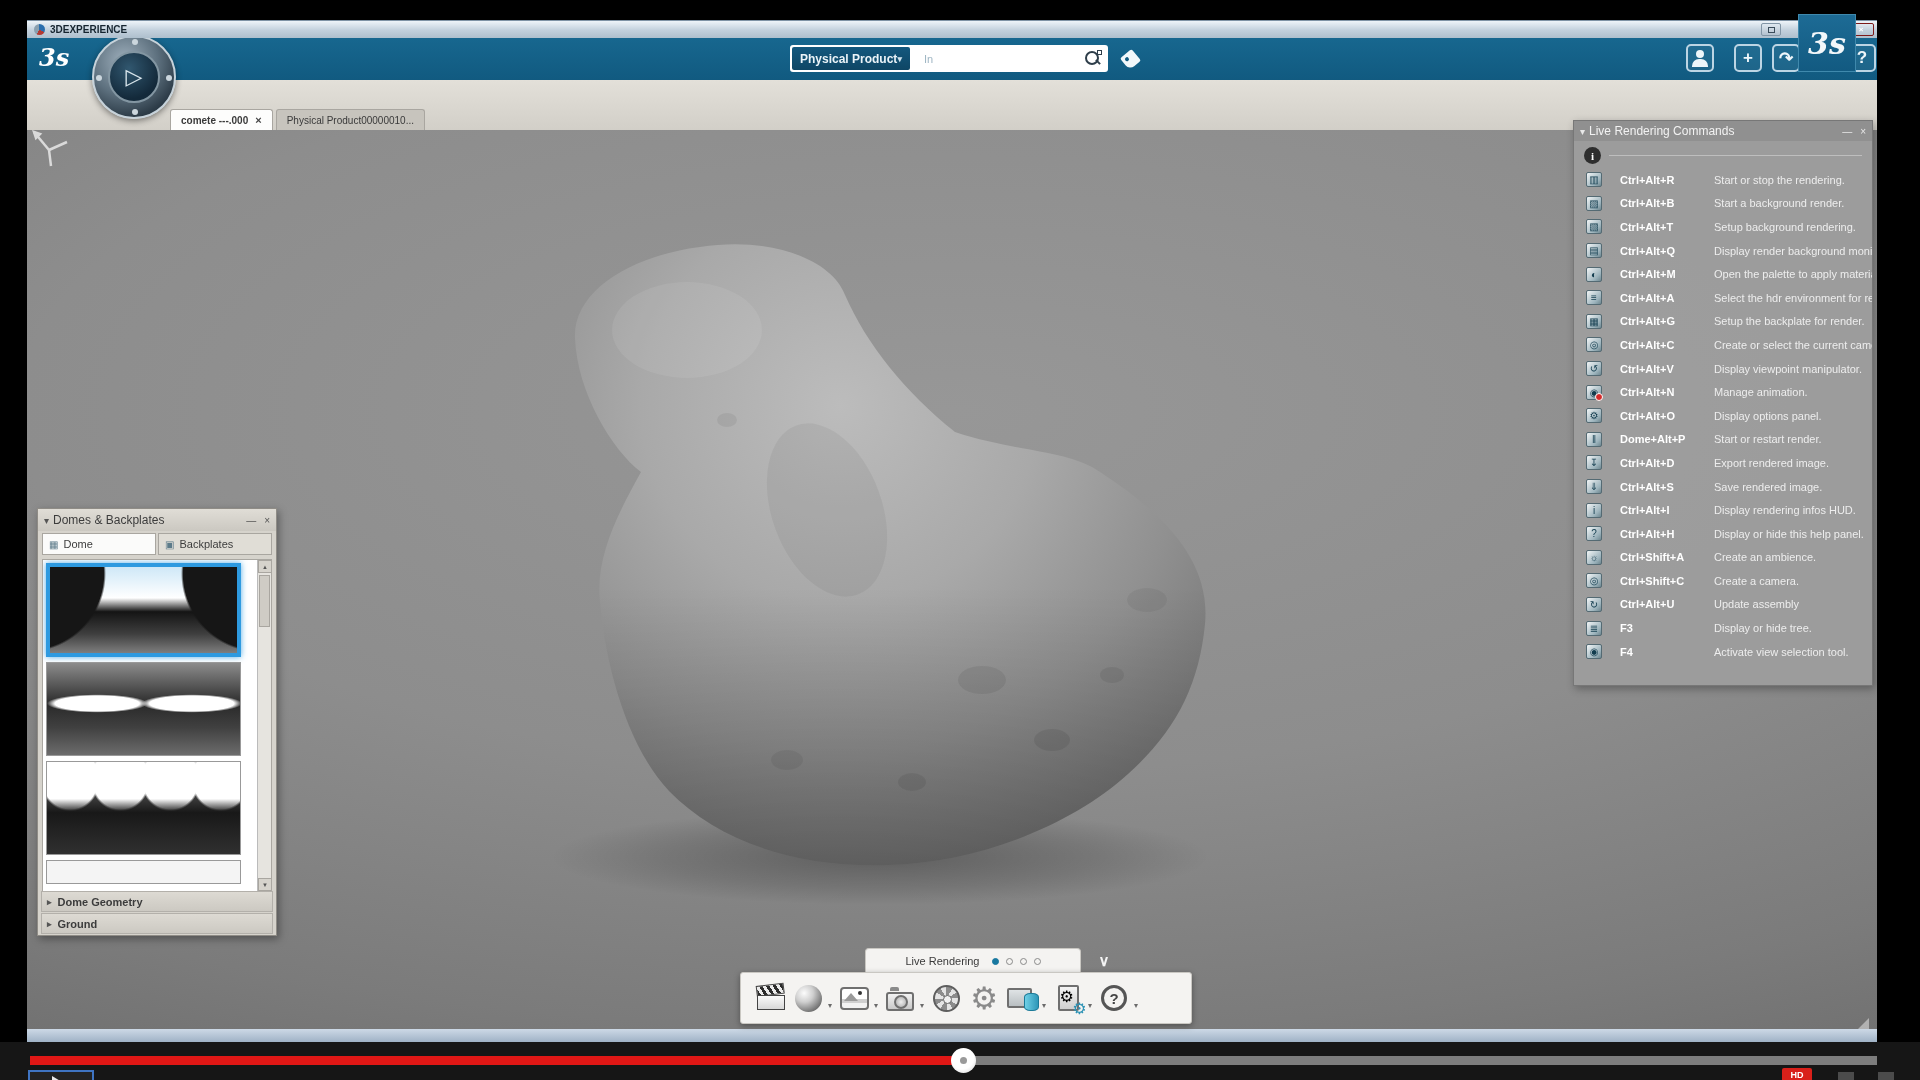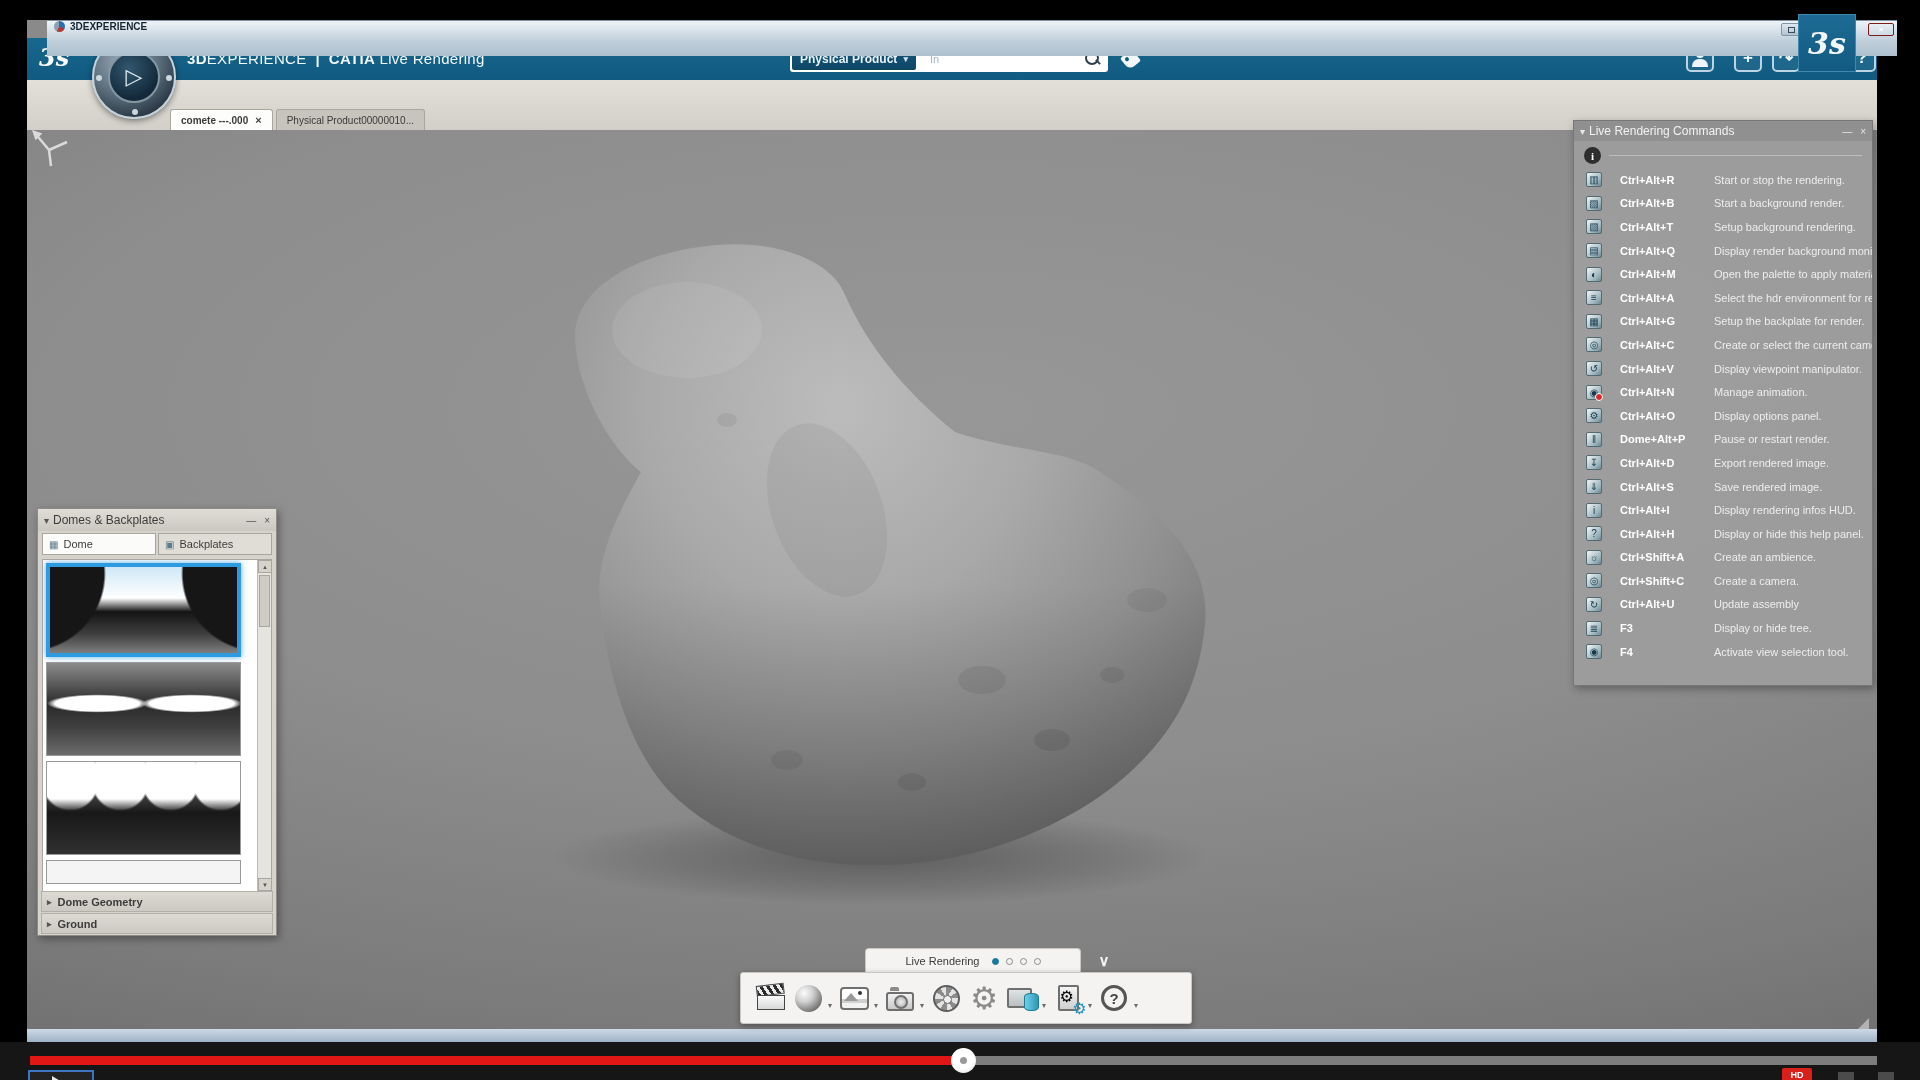--- a/index.html
+++ b/index.html
@@ -8,9 +8,9 @@
   #app{position:absolute;left:27px;top:20px;width:1850px;height:1022px;background:#8a8a8a;}
 
   
-  .titlebar{position:absolute;left:0;top:0;width:100%;height:36px;
+  .titlebar{position:absolute;left:0;top:0;width:100%;height:18px;
     background:linear-gradient(#eef4f9,#c2d0dc 55%,#aebfcd);border-top:1px solid #7f93a5;
-    display:flex;font-size:10px;color:#15242f;font-weight:bold;z-index:30;margin-left:20px;}
+    display:flex;align-items:center;font-size:10px;color:#15242f;font-weight:bold;z-index:30;}
   .os-appicon{width:11px;height:11px;border-radius:50%;margin:0 5px 0 7px;
     background:conic-gradient(#2b6fae 0 120deg,#b23a33 120deg 210deg,#8aa0b0 210deg 360deg);}
   .win-btn{position:absolute;top:2px;height:13px;display:flex;align-items:center;justify-content:center;

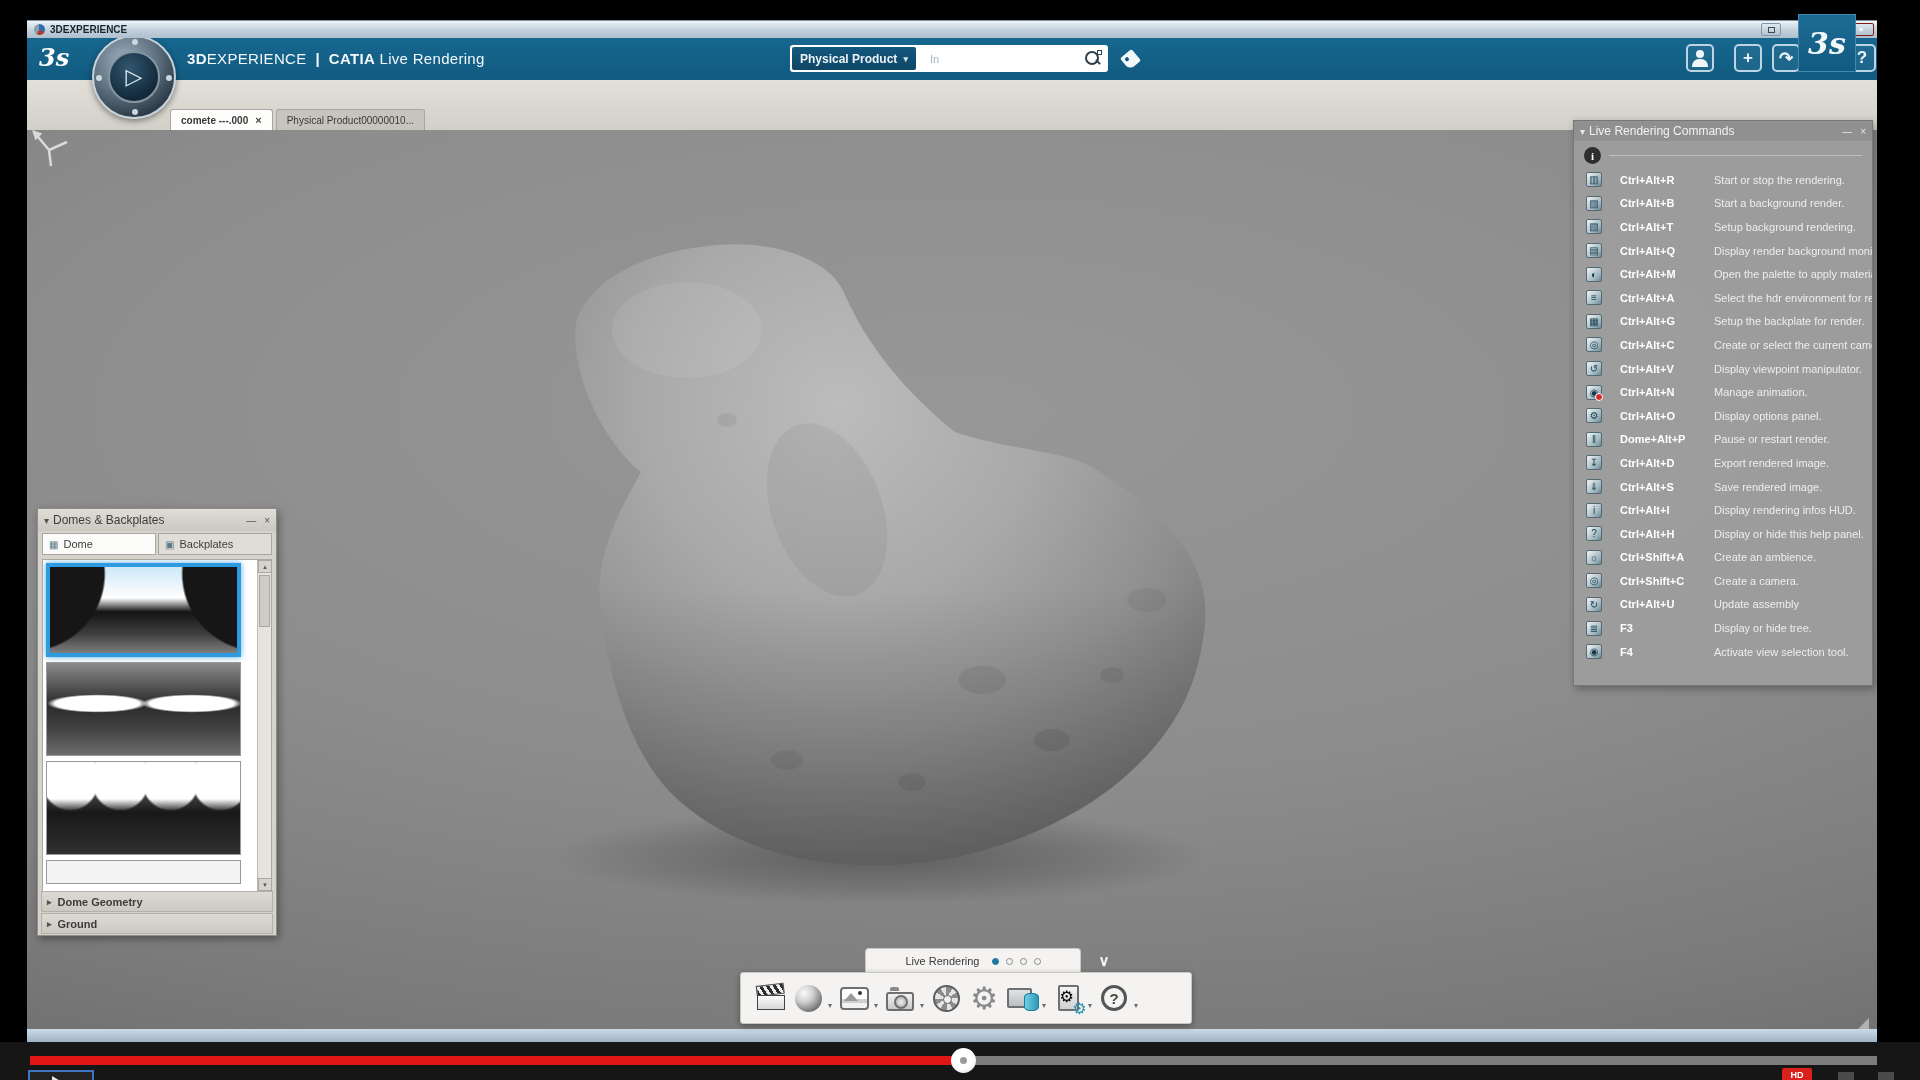--- a/index.html
+++ b/index.html
@@ -217,11 +217,6 @@
       <span class="tick" style="left:2px;top:38px;"></span>
       <span class="tick" style="right:2px;top:38px;"></span>
       <div class="inner">▷</div>
-    </div>
-    <div class="app-title">
-      <b>3D</b><span>EXPERIENCE</span>&nbsp;
-      <b>|</b>&nbsp;
-      <b>CATIA</b>&nbsp;<span>Live Rendering</span>
     </div>
     <div class="searchbox">
       <div class="scope-btn">

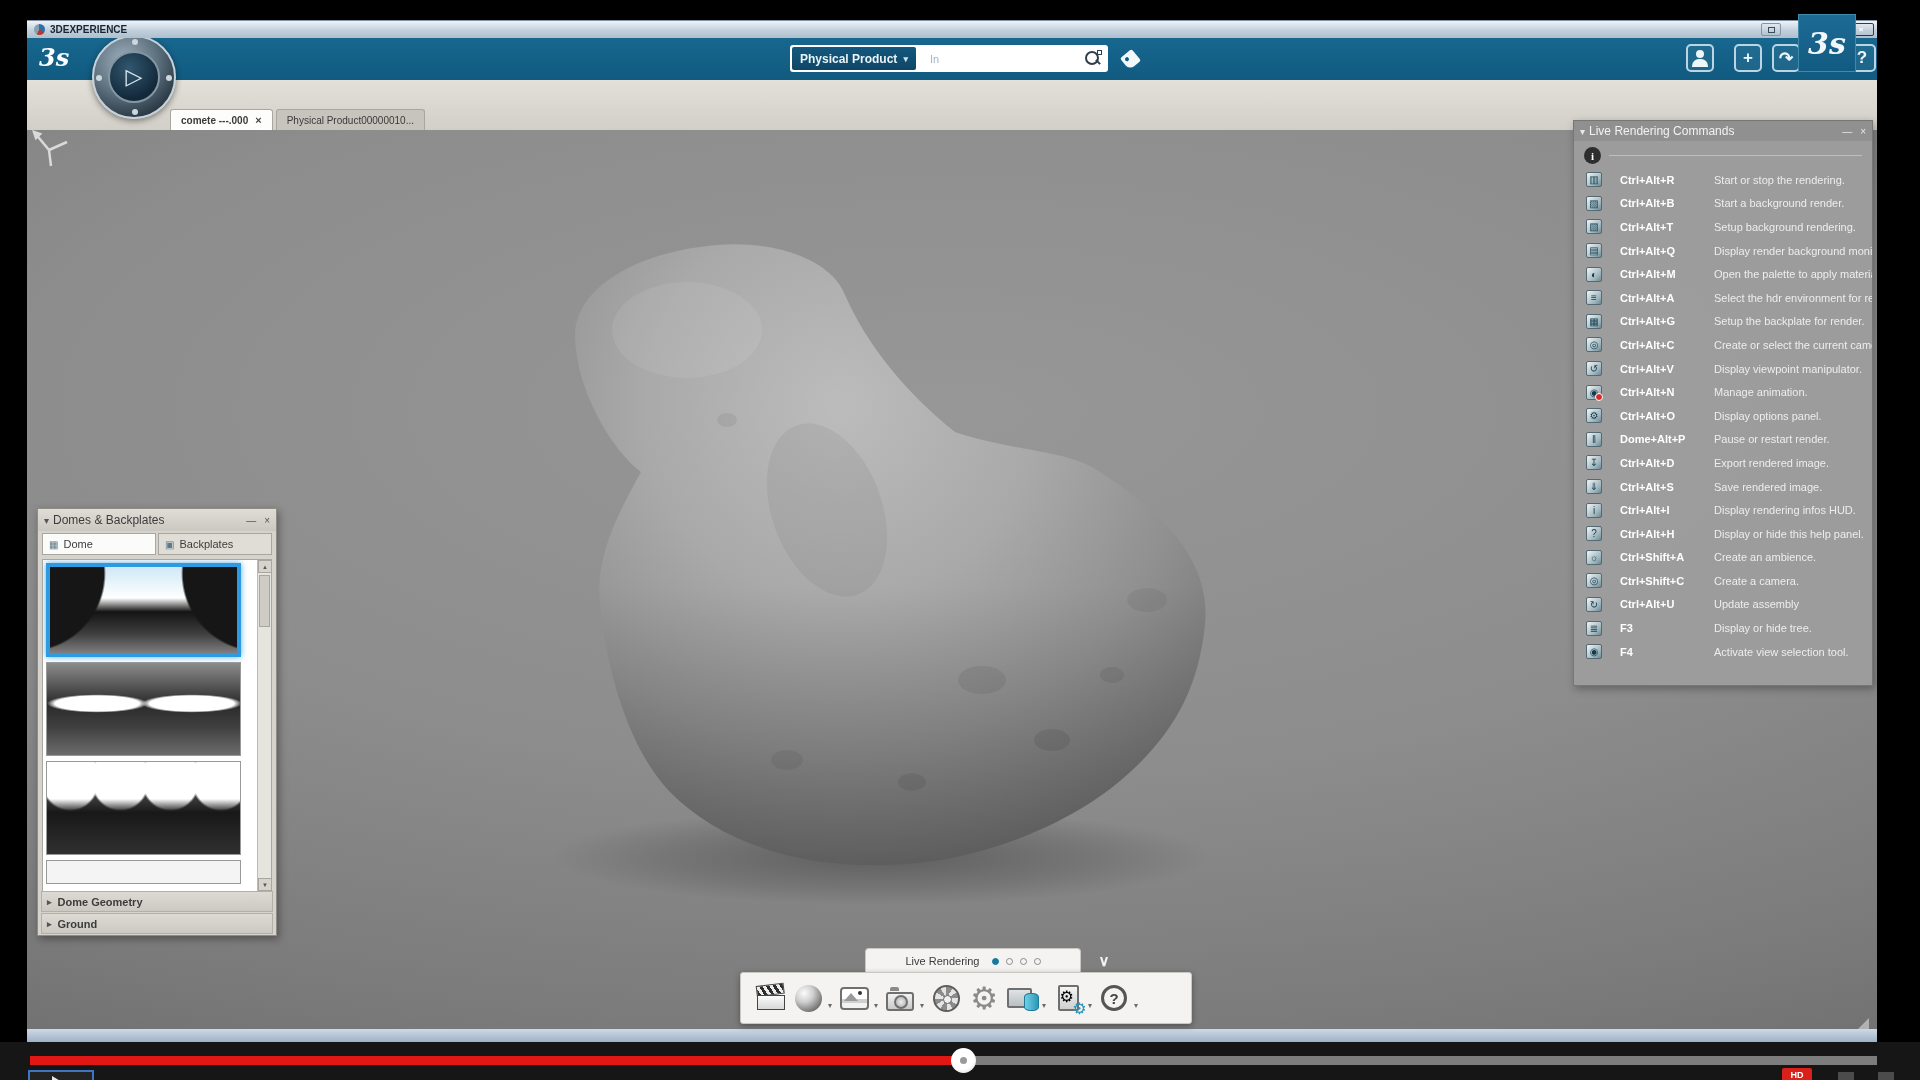--- a/index.html
+++ b/index.html
@@ -40,7 +40,7 @@
   .searchbox{position:absolute;left:763px;top:7px;width:318px;height:27px;background:#fff;border-radius:3px;
     display:flex;align-items:center;padding:2px;}
   .scope-btn{height:23px;background:linear-gradient(#14587e,#0e4665);color:#eaf3f8;font-size:12px;font-weight:bold;
-    border-radius:2px;display:flex;align-items:center;padding:0 8px;gap:6px;}
+    border-radius:2px;display:flex;align-items:center;padding:0 8px;gap:0;}
   .scope-btn .dd-car{font-size:9px;color:#cfe2ec;}
   .searchbox input{flex:1;border:0;outline:none;font-size:11px;color:#333;padding:0 14px;min-width:0;}
   .searchbox input::placeholder{color:#9fb6c4;}

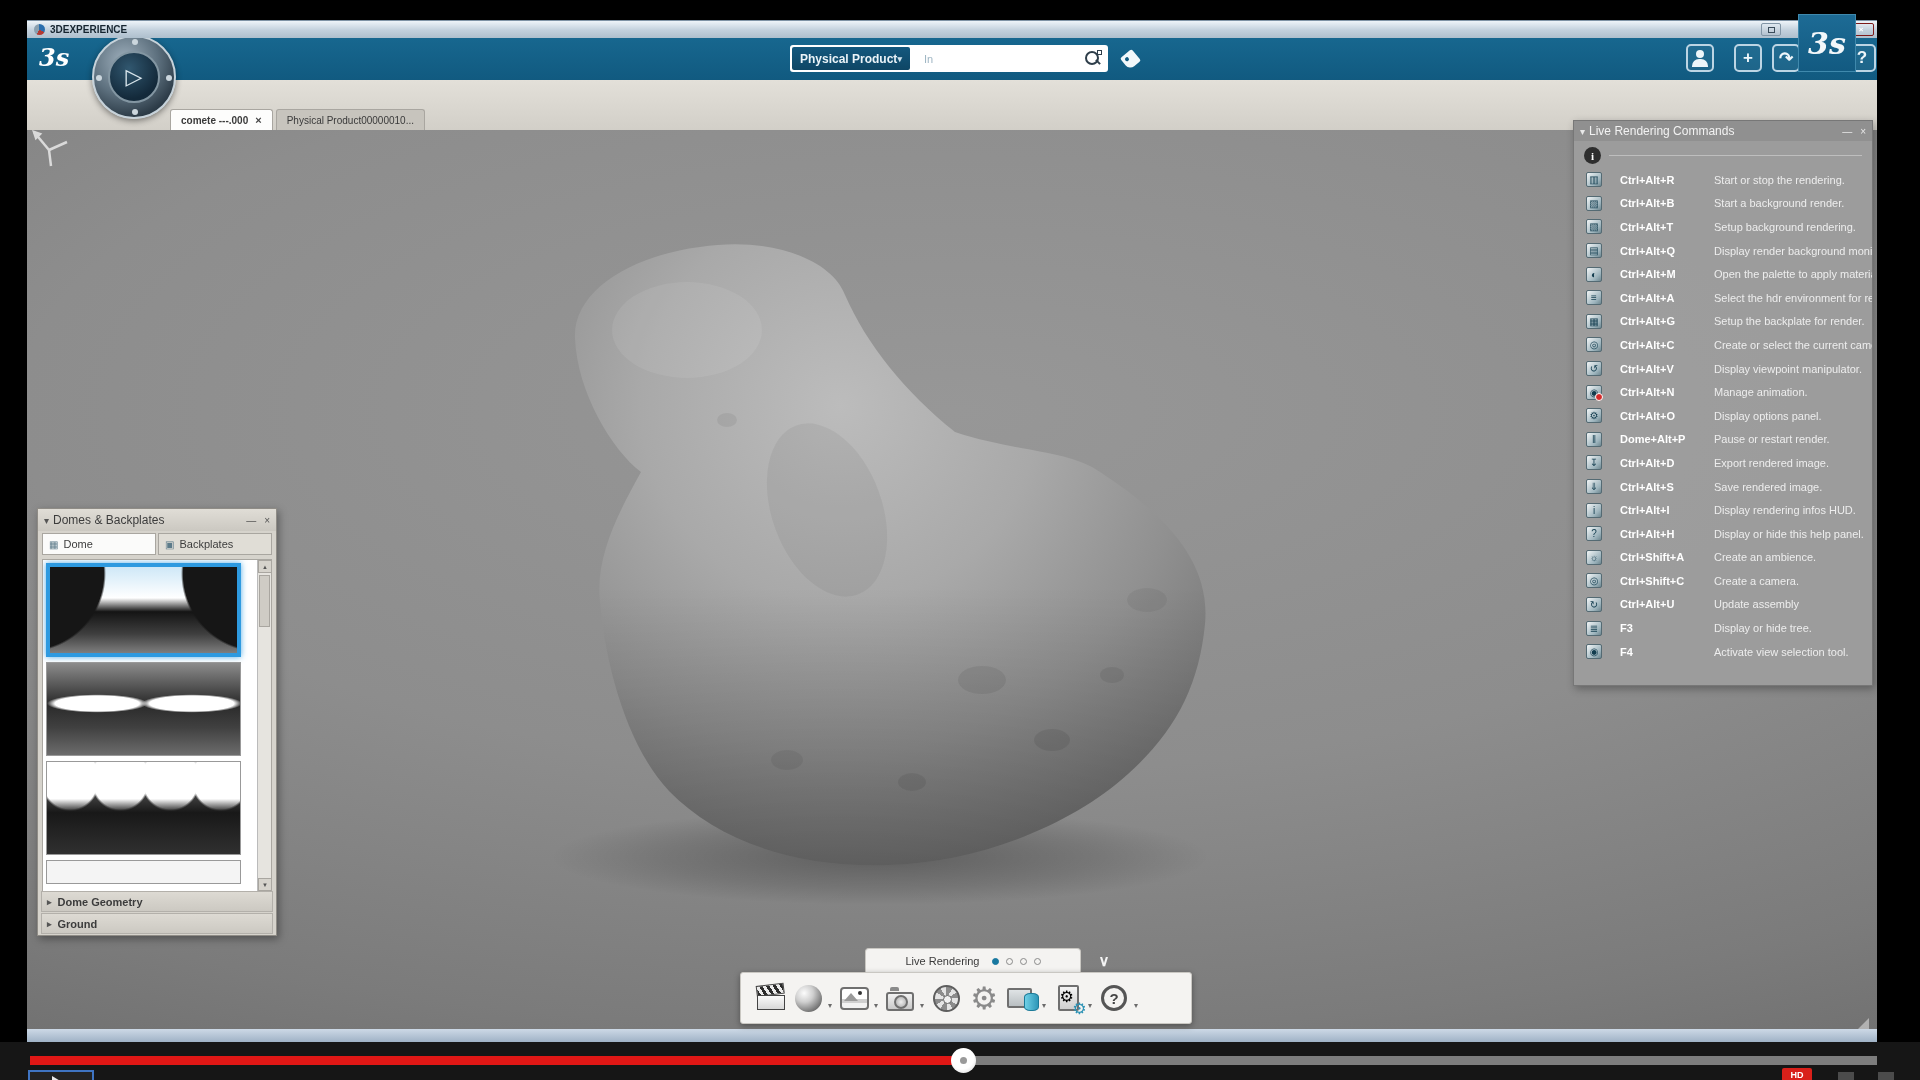--- a/index.html
+++ b/index.html
@@ -440,7 +440,7 @@
         <div class="sc-row">
           <span class="sc-icon">‖</span>
           <span class="sc-keys">Dome+Alt+P</span>
-          <span class="sc-desc">Pause or restart render.</span>
+          <span class="sc-desc">Start or restart render.</span>
         </div>
         <div class="sc-row">
           <span class="sc-icon">↧</span>

